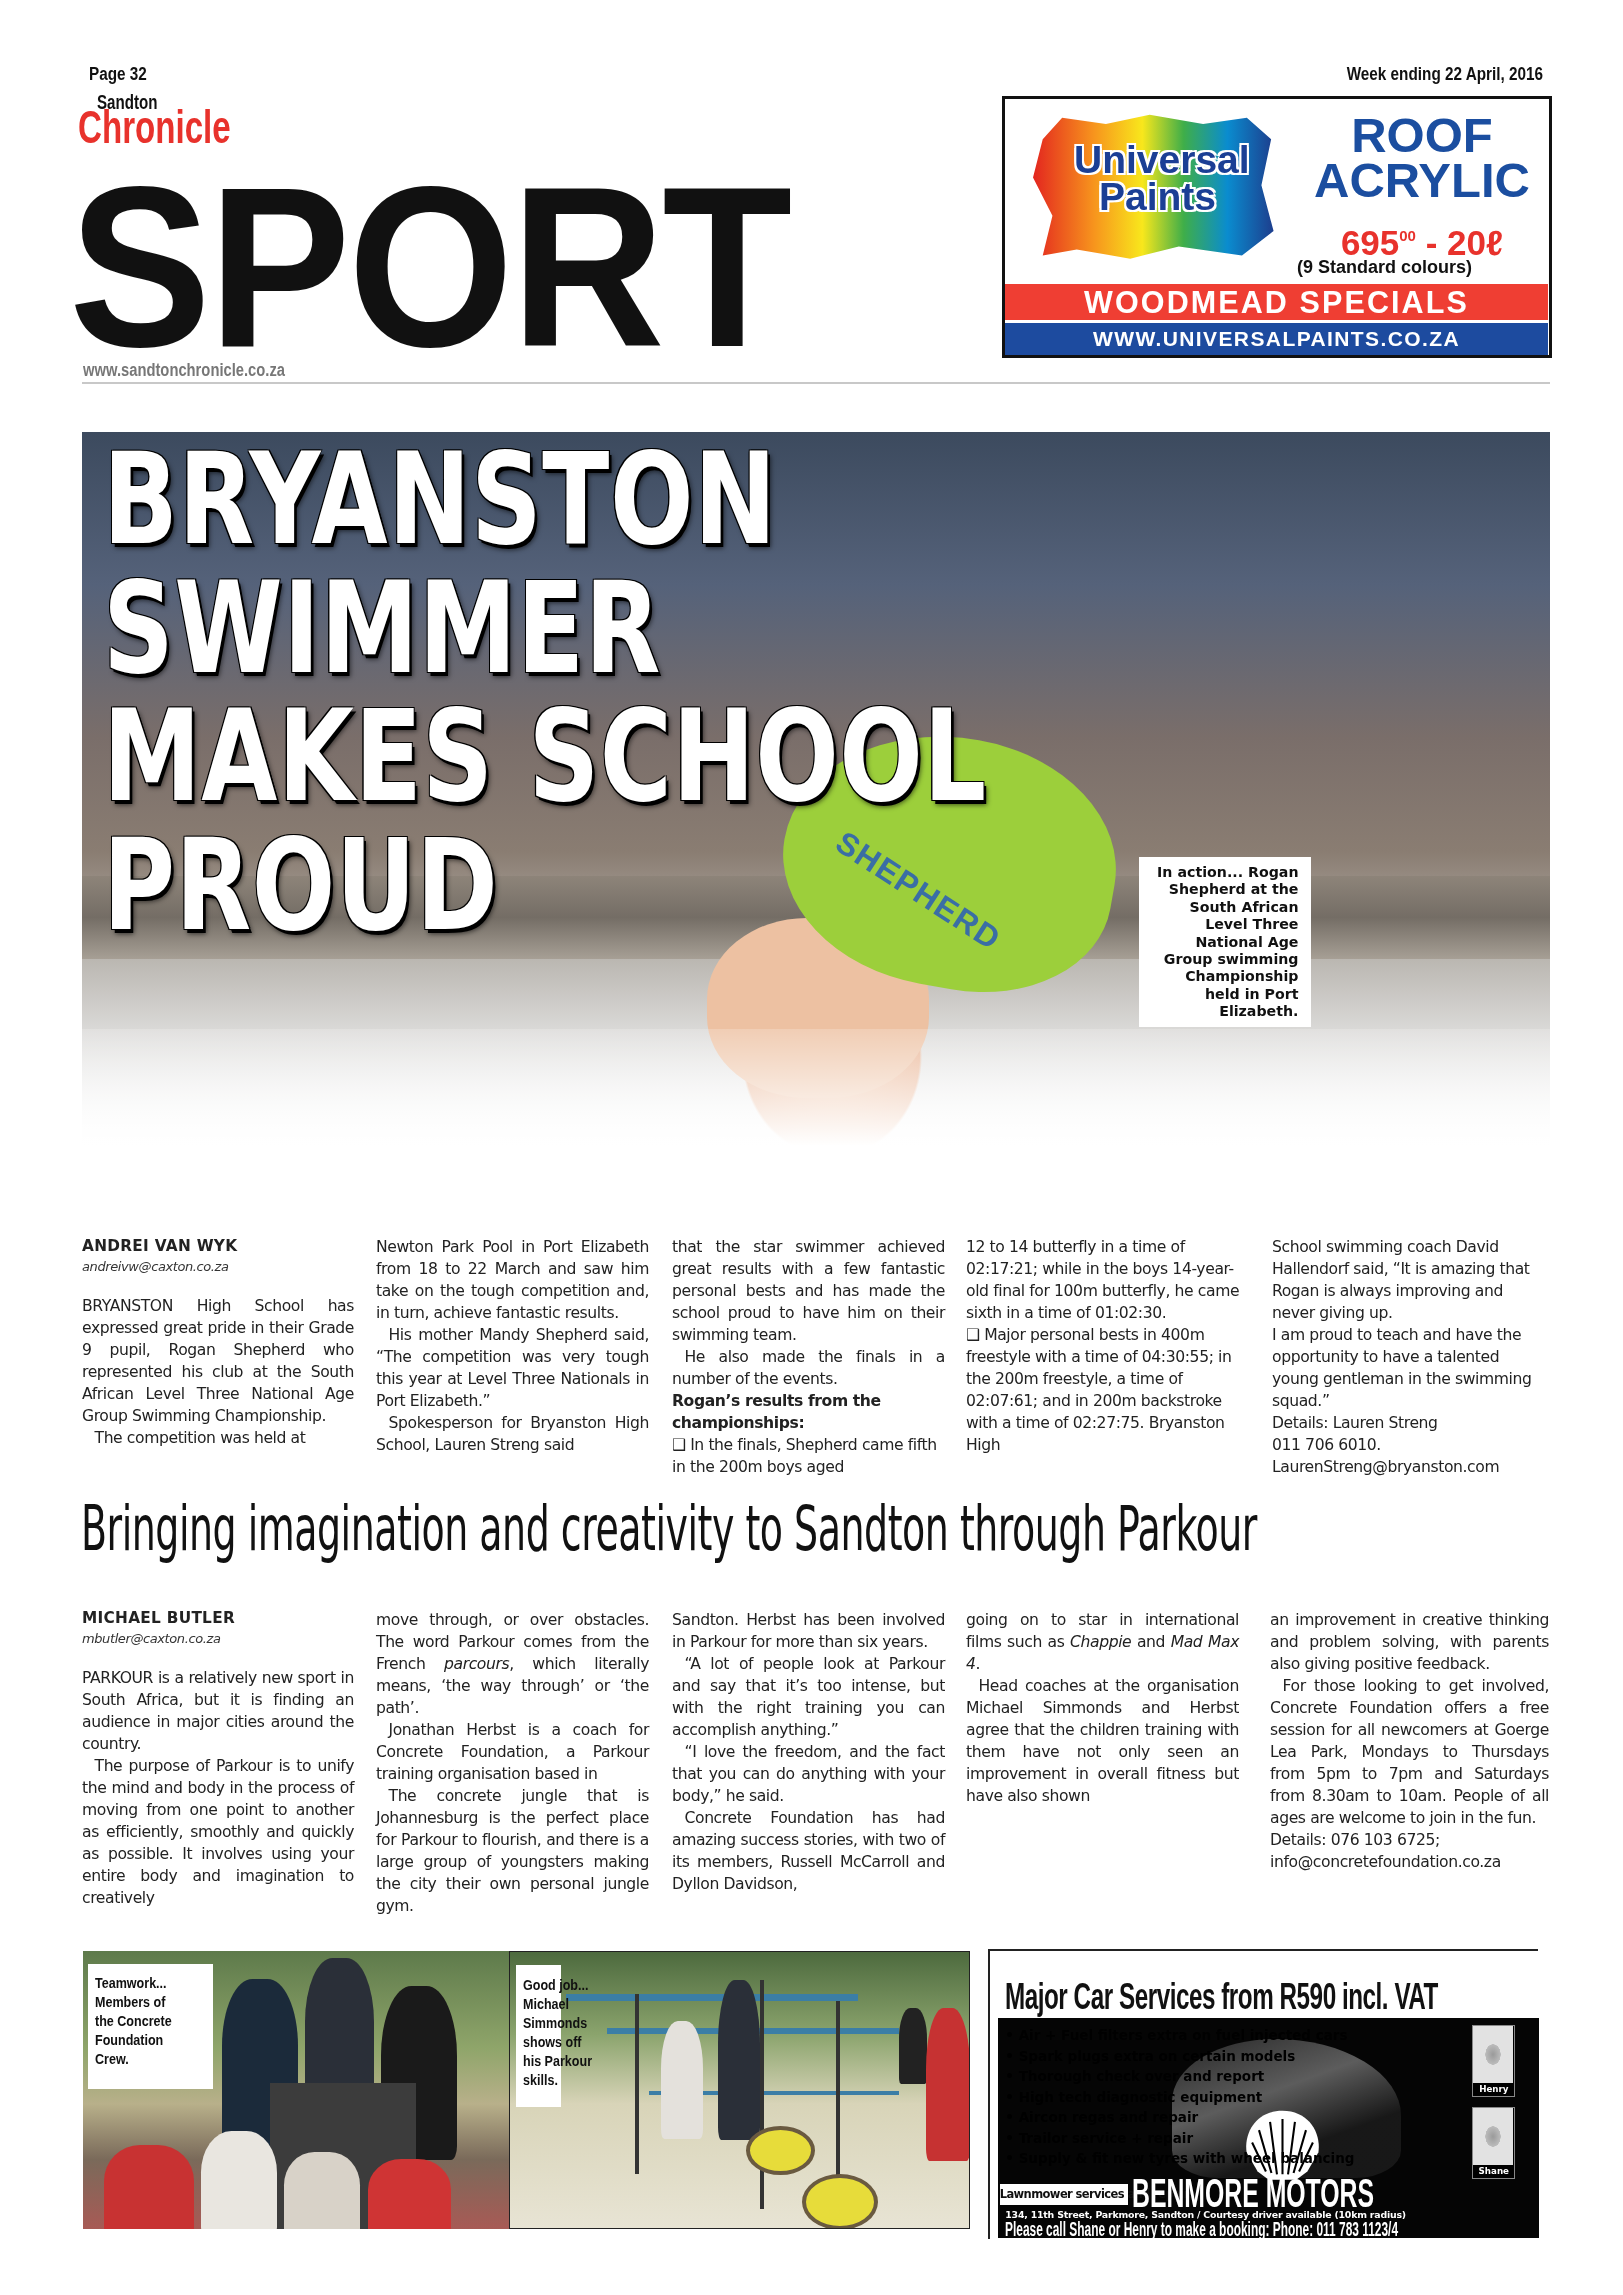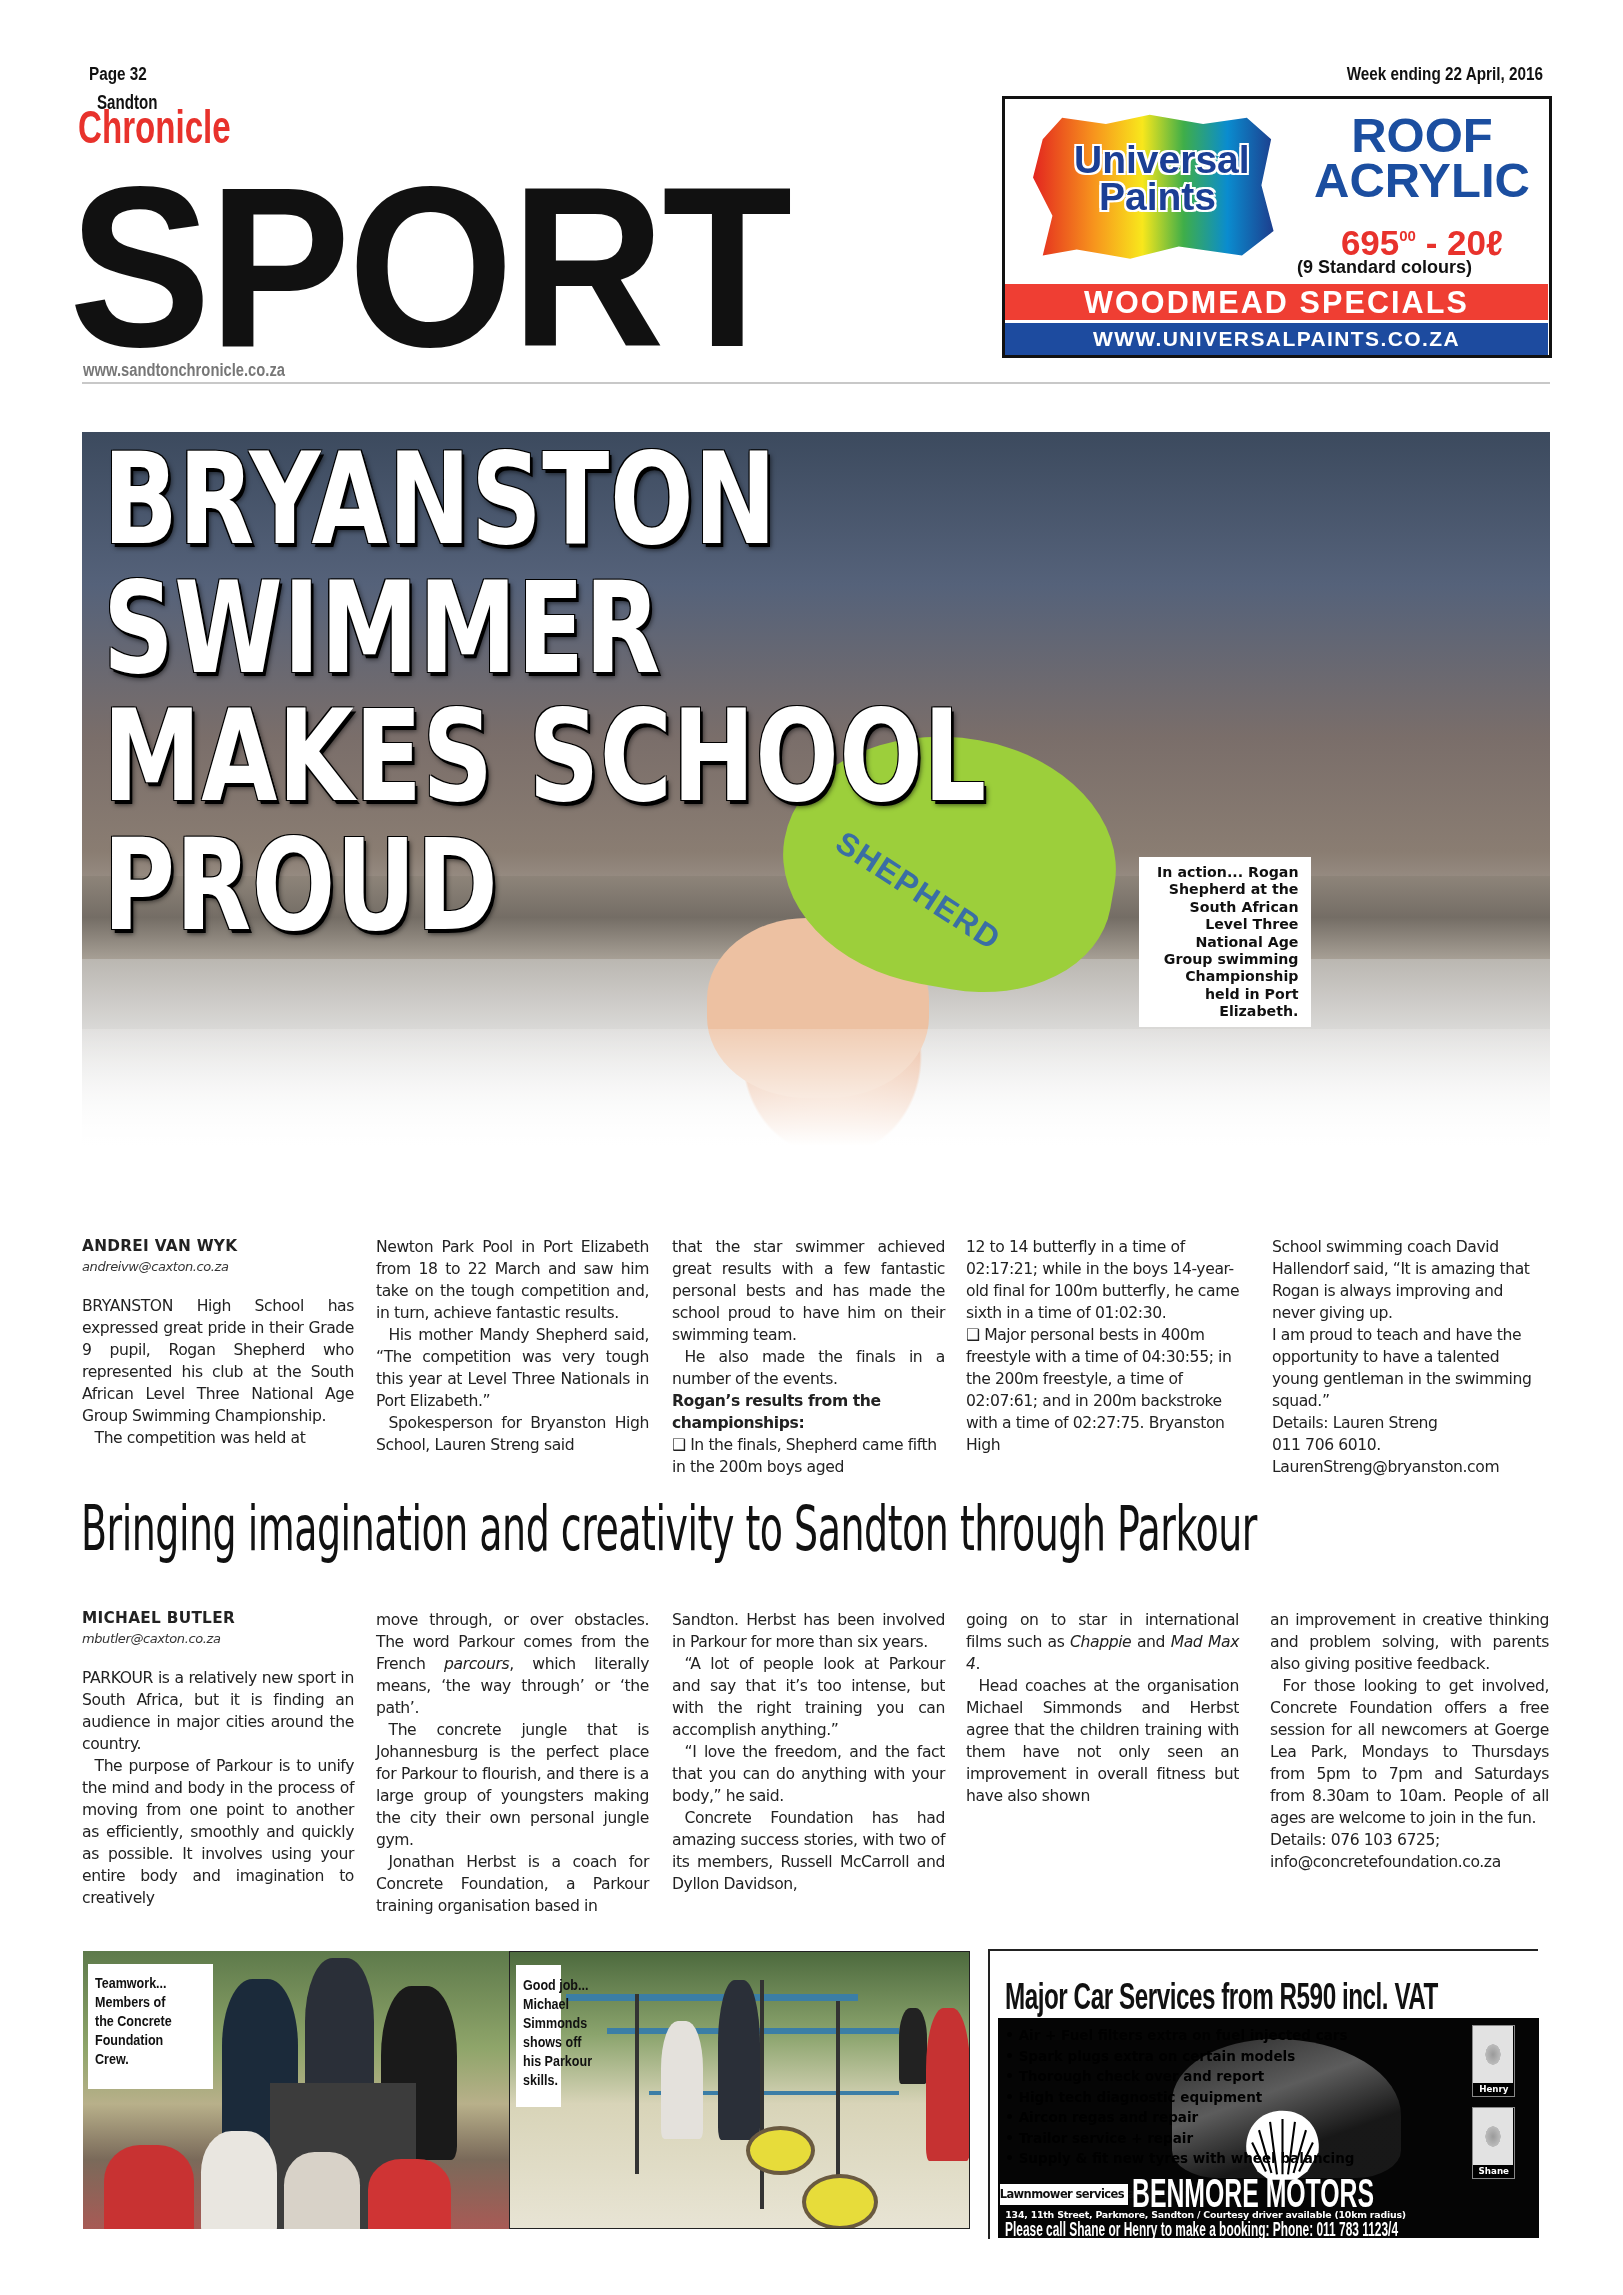--- a/index.html
+++ b/index.html
@@ -168,8 +168,8 @@
 </div>
 <div class="col" style="left:376px;top:1609px;width:273px;">
   <p><span>move through, or over obstacles. The word Parkour comes from the French </span><i>parcours</i><span>, which literally means, ‘the way through’ or ‘the path’.</span></p>
+  <p class="ind">Jonathan Herbst is a coach for Concrete Foundation, a Parkour training organisation based in</p>
   <p class="ind">The concrete jungle that is Johannesburg is the perfect place for Parkour to flourish, and there is a large group of youngsters making the city their own personal jungle gym.</p>
-  <p class="ind">Jonathan Herbst is a coach for Concrete Foundation, a Parkour training organisation based in</p>
 </div>
 <div class="col" style="left:672px;top:1609px;width:273px;">
   <p>Sandton. Herbst has been involved in Parkour for more than six years.</p>

